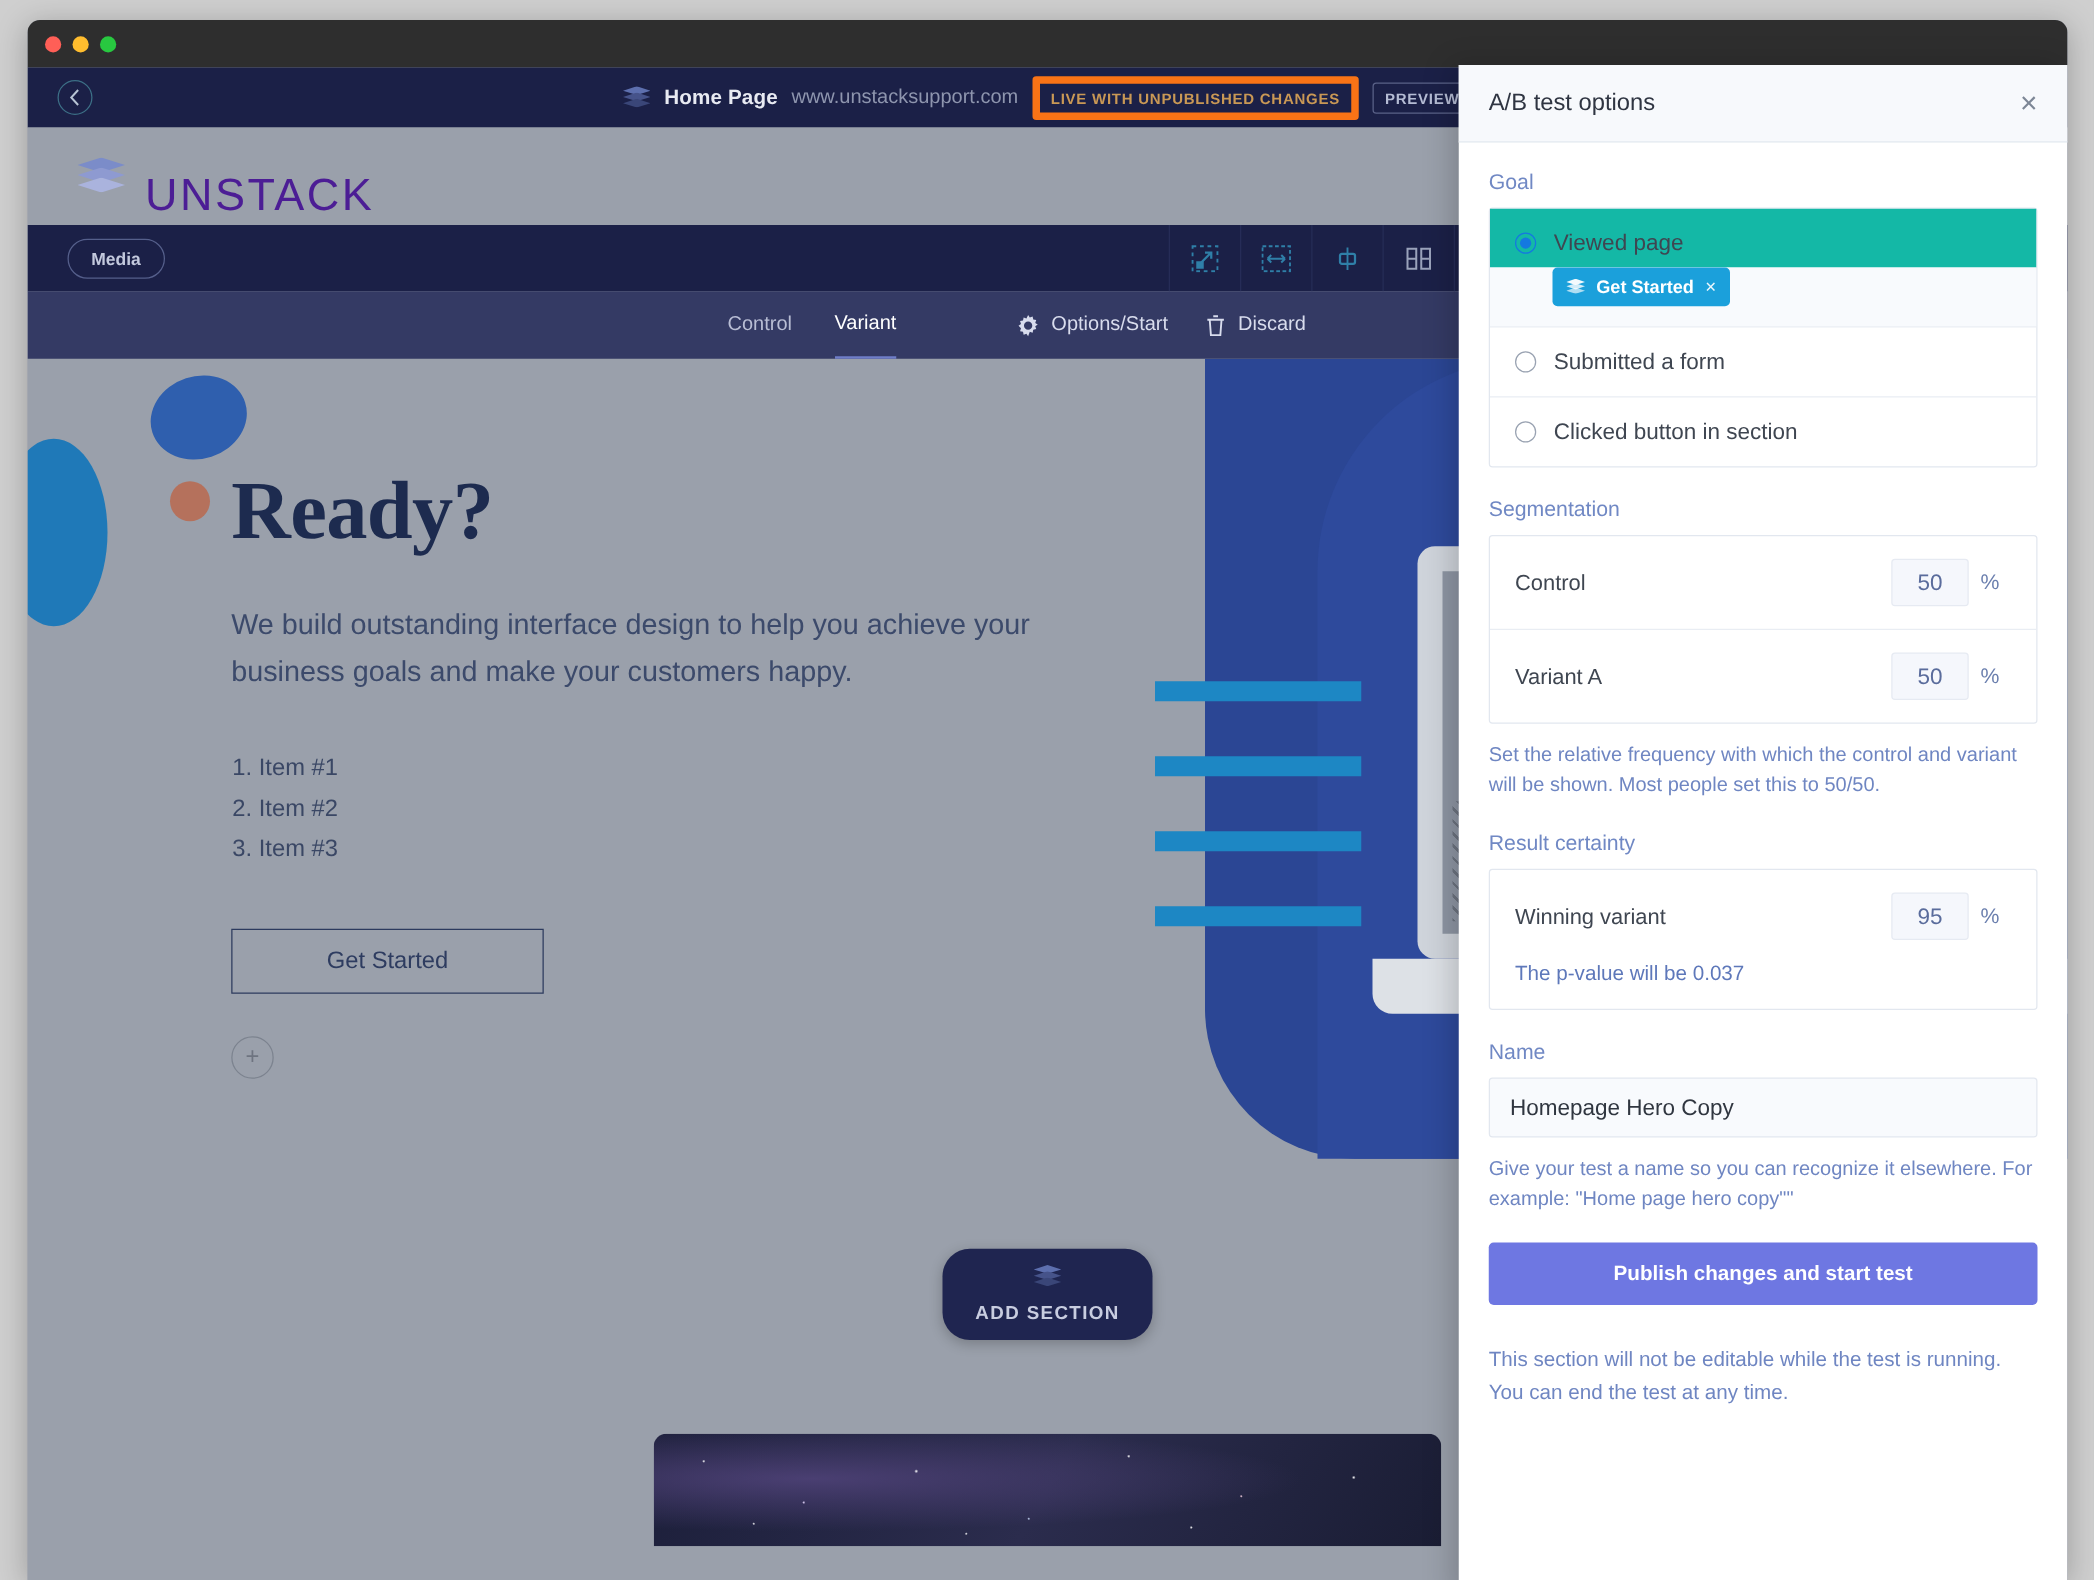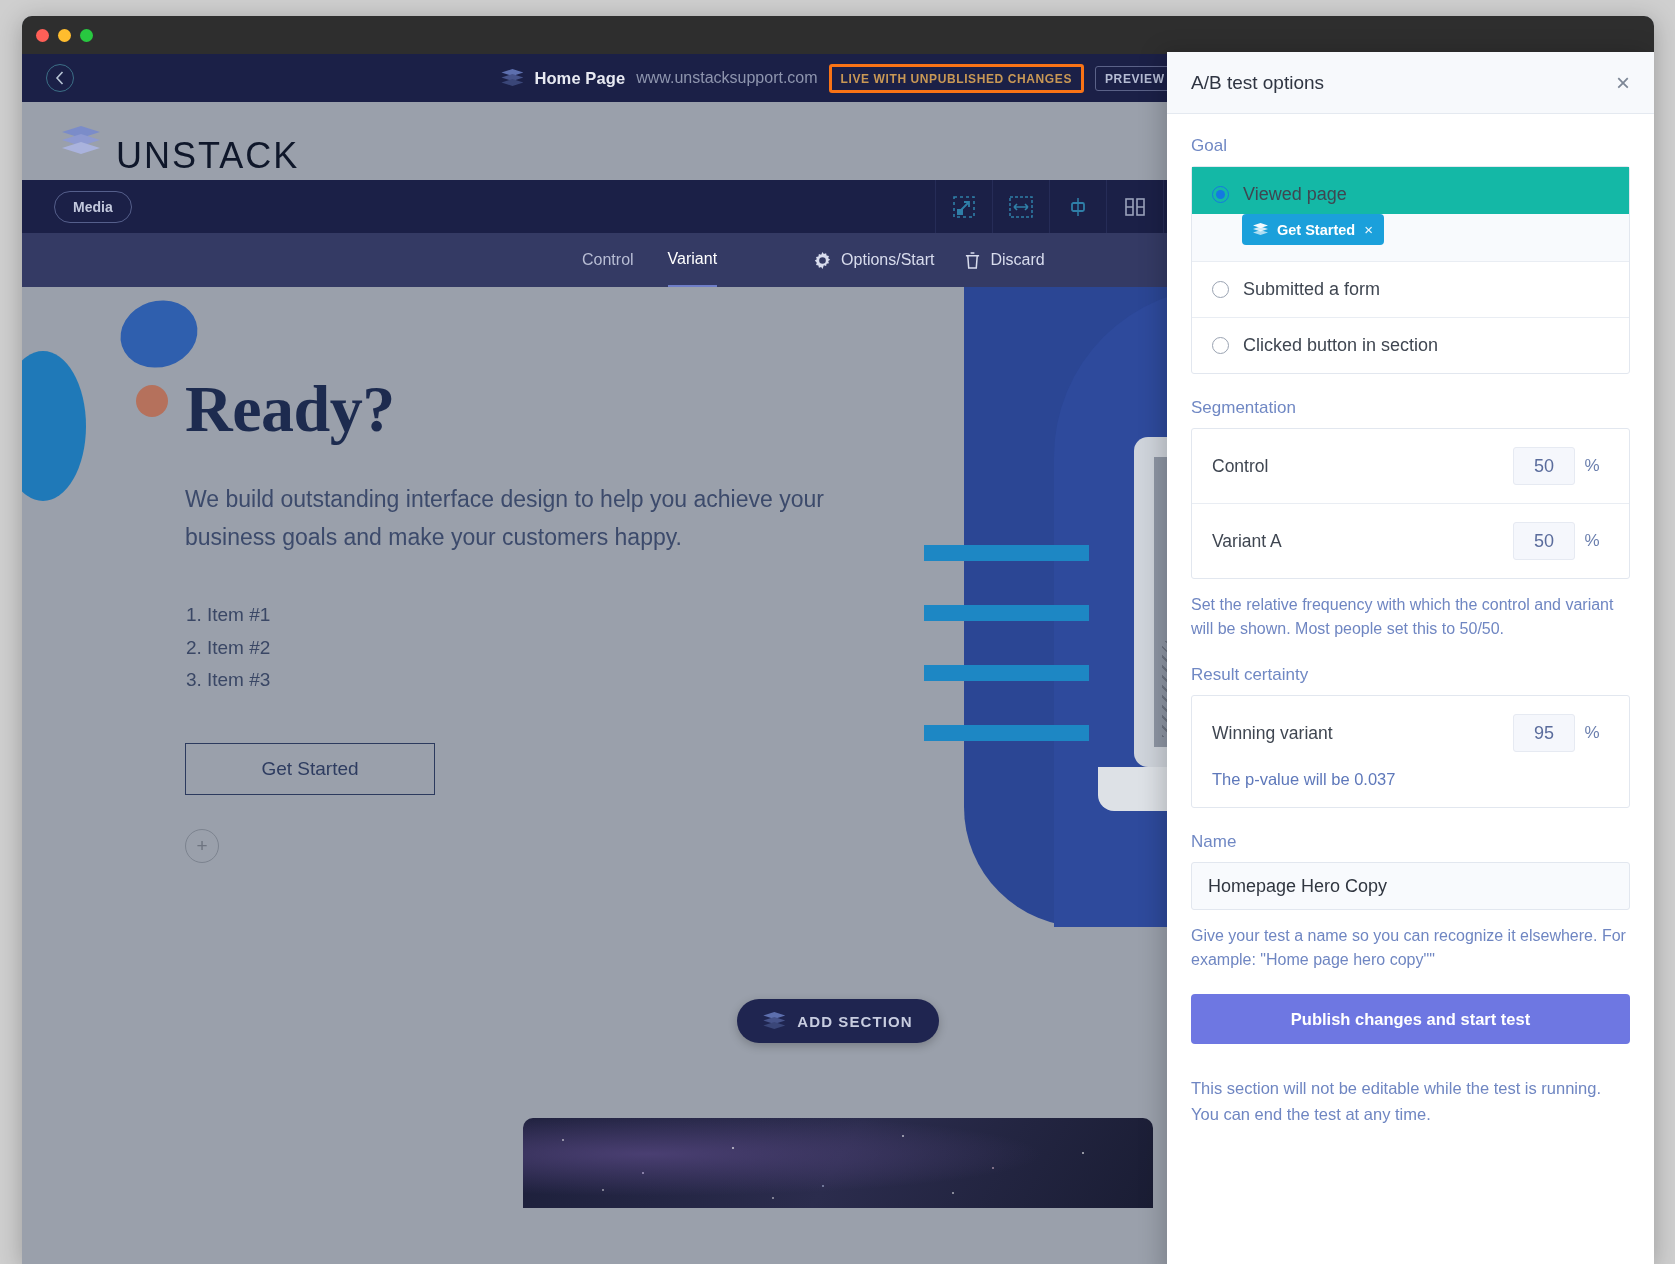--- a/index.html
+++ b/index.html
@@ -49,7 +49,7 @@
   .page-name { color: #e8eaf2; font-size: 16.5px; font-weight: 700; letter-spacing: .1px;}
   .page-url { color: #8e95ae; font-size: 16px; }
   #status-badge {
-    border: 3px solid #f97316; color: #c99855;
+    border: 6px solid #f97316; color: #c99855;
     font-size: 12px; font-weight: 700; letter-spacing: .6px;
     padding: 5px 9px 4px; border-radius: 3px; white-space: nowrap;
   }

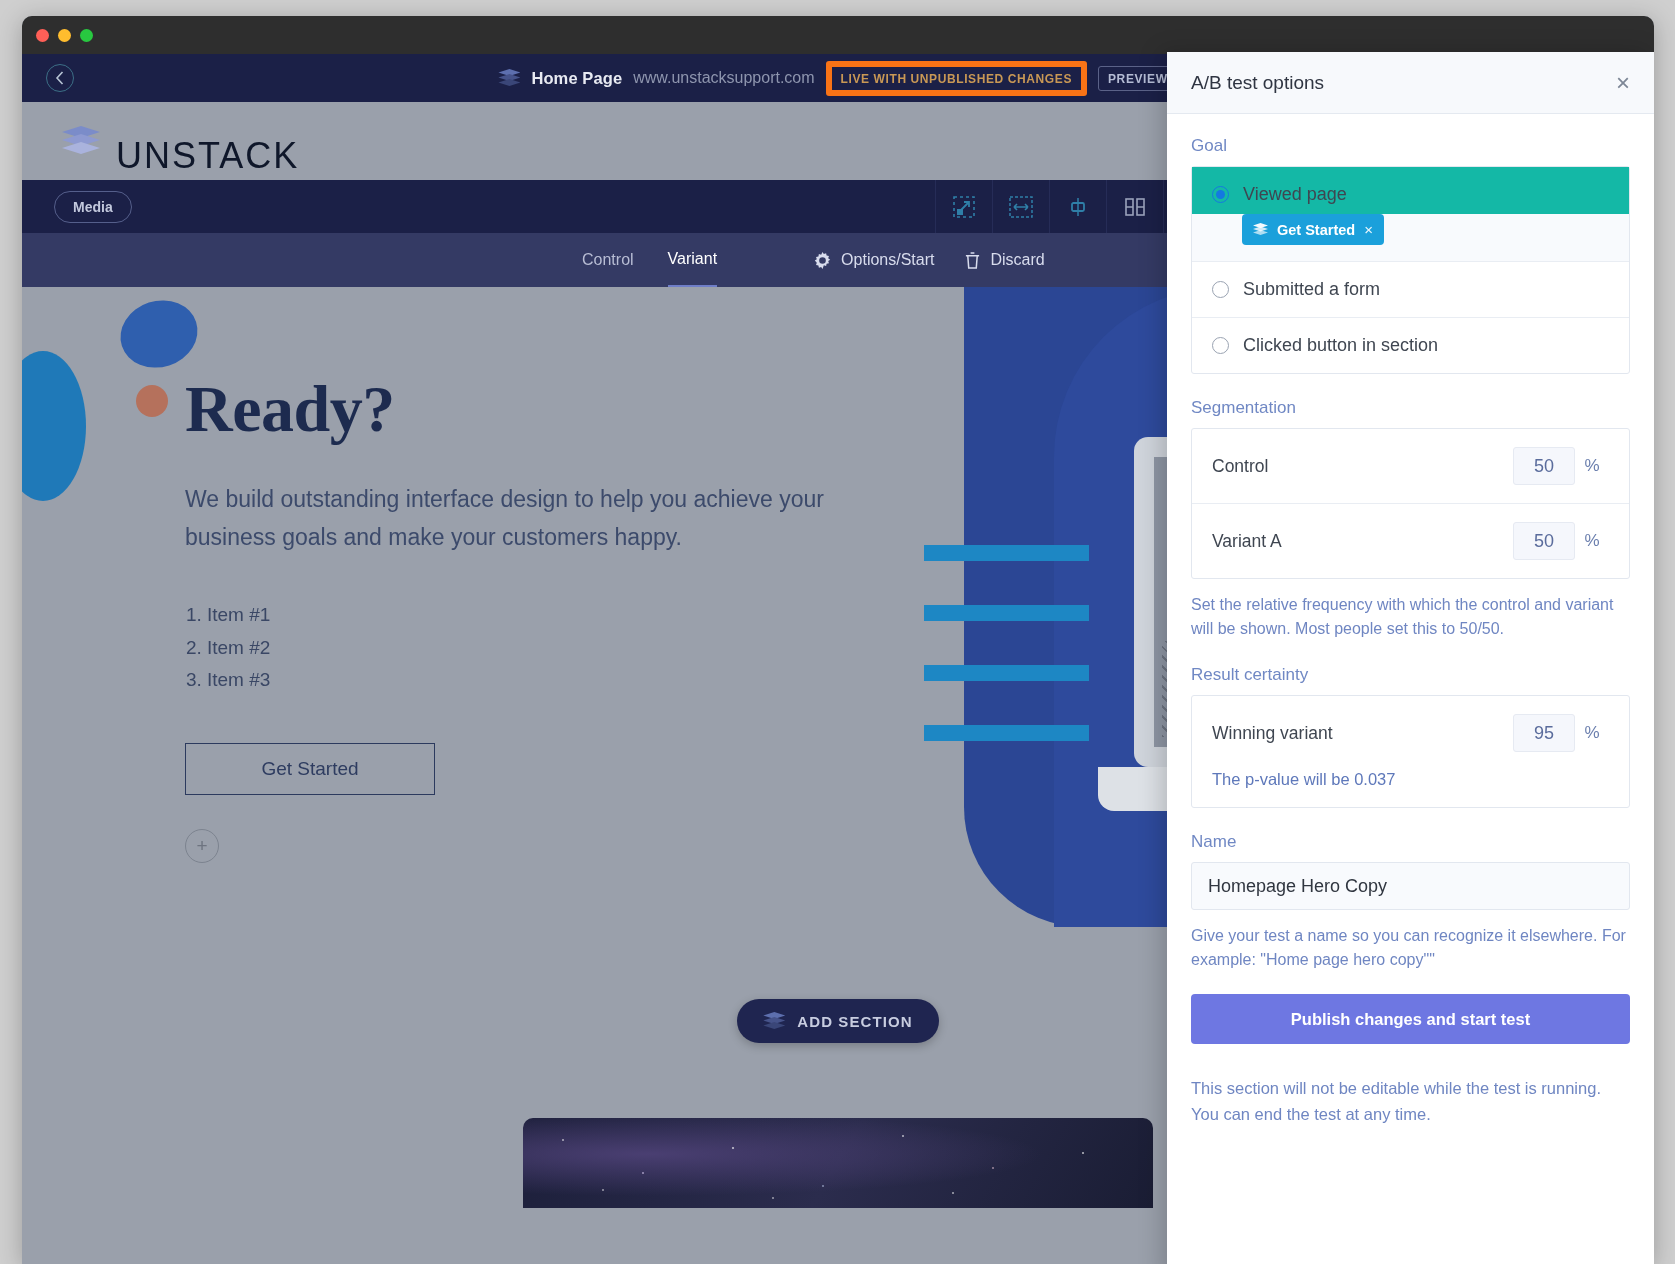--- a/index.html
+++ b/index.html
@@ -81,7 +81,7 @@
   #brand .logo i:nth-child(1){ top:0; background:#7b8cc9;}
   #brand .logo i:nth-child(2){ top:8px; background:#8e9ad1;}
   #brand .logo i:nth-child(3){ top:16px; background:#aab3dd;}
-  #brand-name { font-size: 36px; letter-spacing: 2px; color: #0f172a; font-weight: 400; margin-top: 29px;}
+  #brand-name { font-size: 36px; letter-spacing: 2px; color: #4c1d95; font-weight: 400; margin-top: 29px;}
   #site-nav { color: #2b3458; font-size: 17px; }
 
   

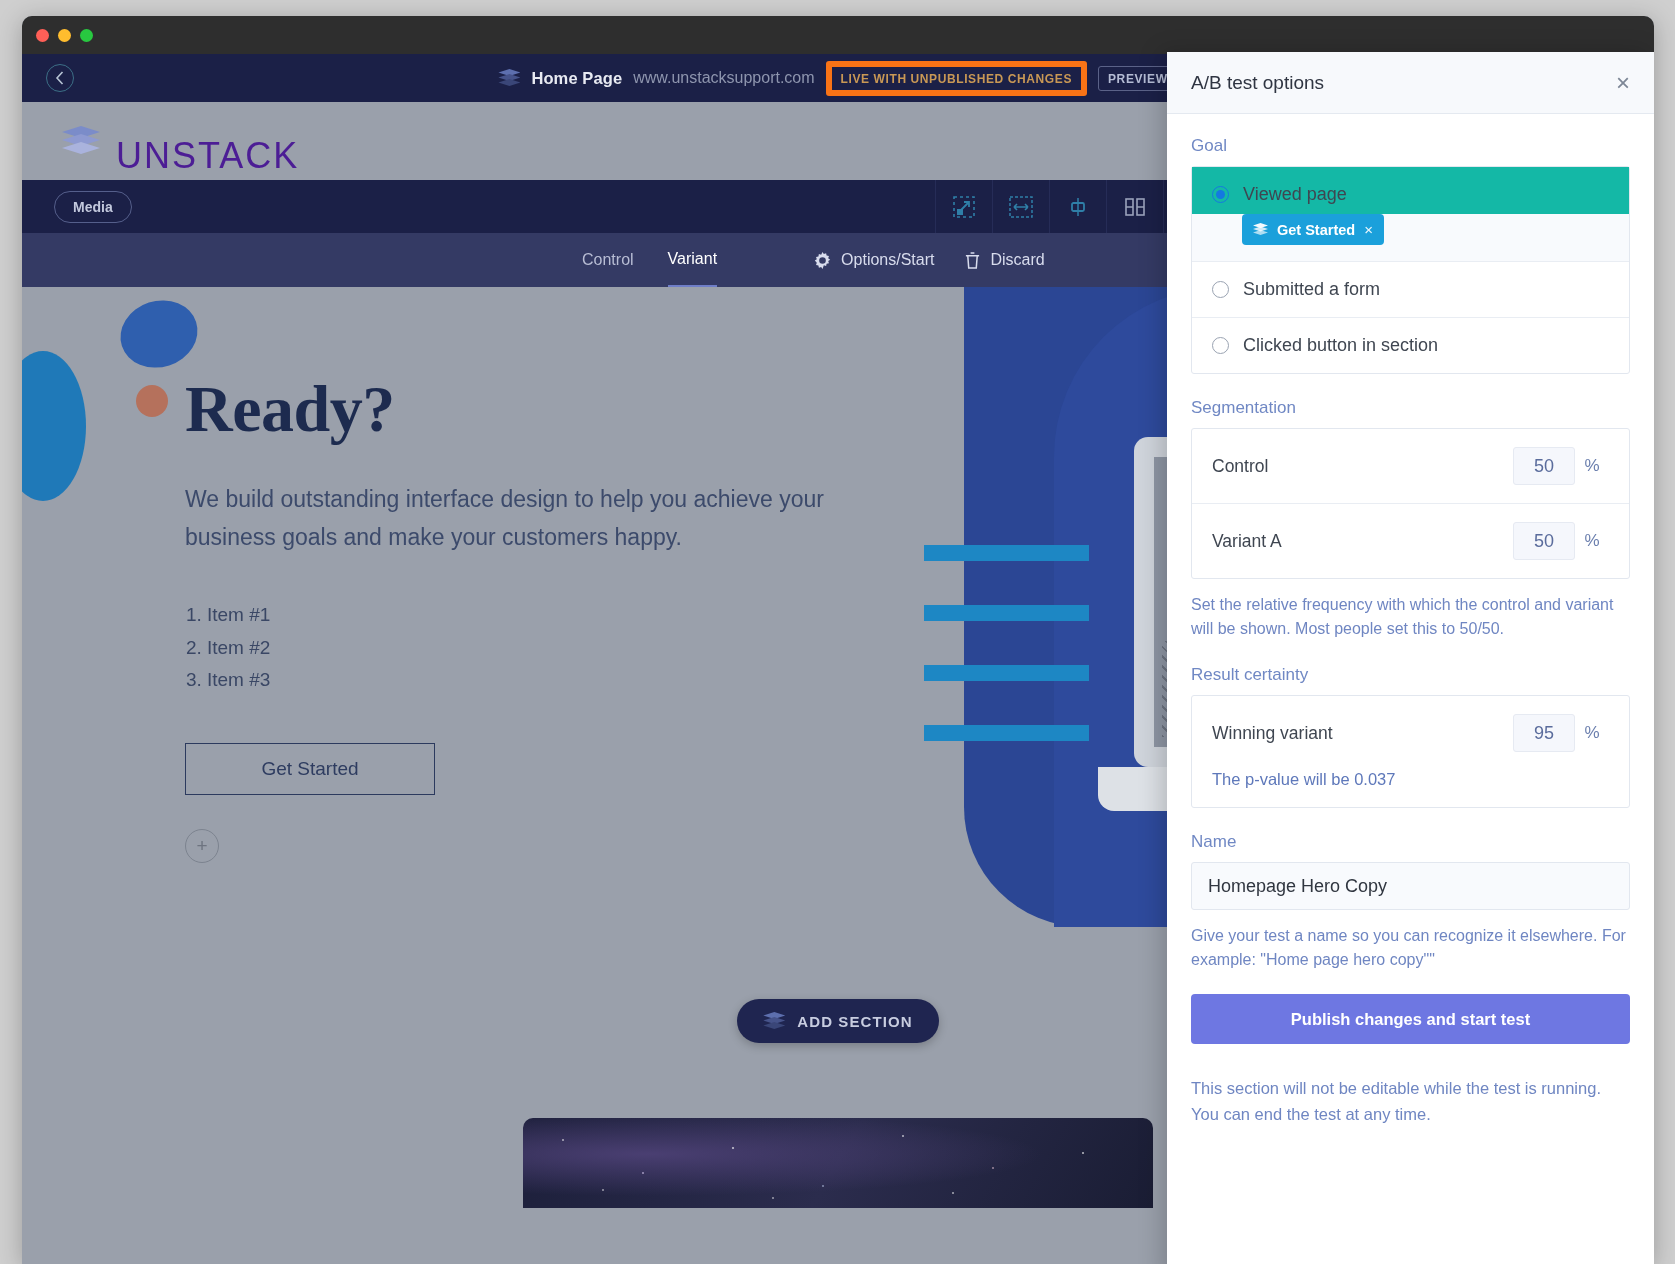--- a/index.html
+++ b/index.html
@@ -181,6 +181,7 @@
     padding: 13px 26px; font-size: 15px; font-weight:700; letter-spacing:1.1px;
     display:flex; align-items:center; gap: 12px; cursor:pointer;
     box-shadow: 0 3px 10px rgba(0,0,0,.22);
+    flex-direction: column;
   }
   #space-section {
     margin: 75px auto 0; width: 630px; height: 90px;

